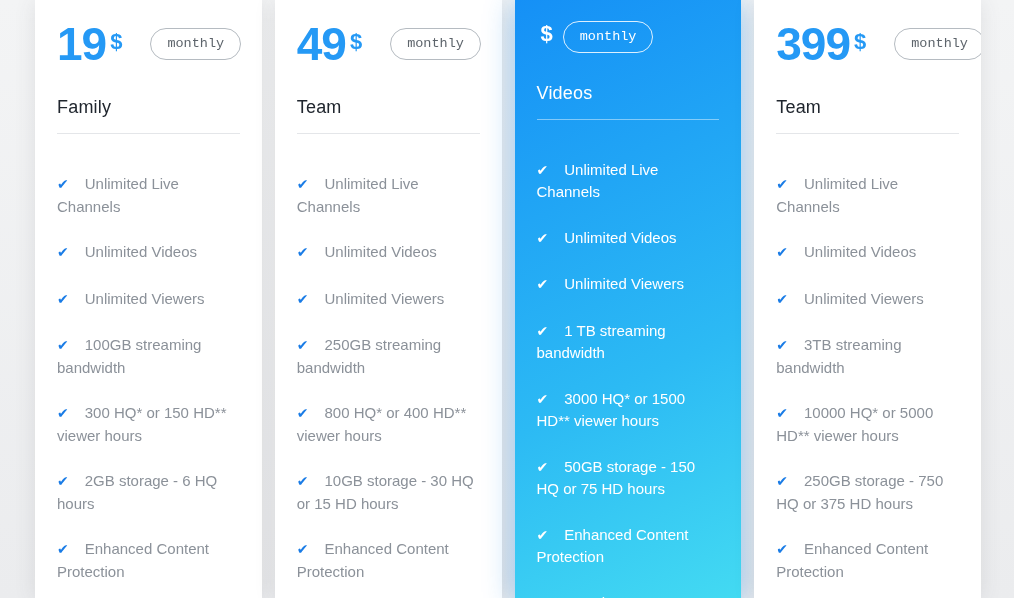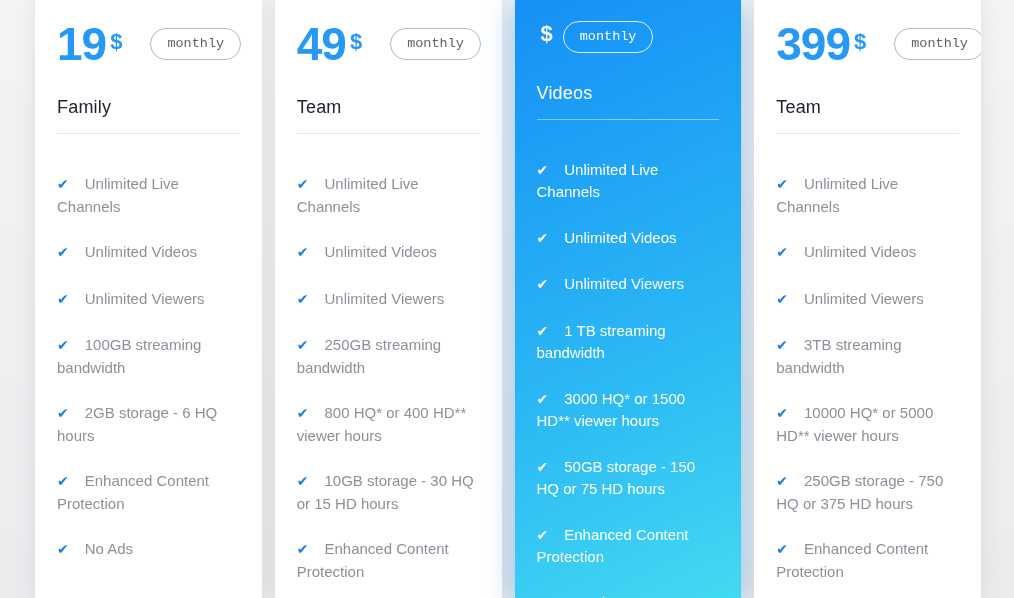--- a/index.html
+++ b/index.html
@@ -145,6 +145,9 @@
     <span class="check">✔</span><span class="feature-text">100GB streaming bandwidth</span>
   </li>
 
+  <li class="feature">
+    <span class="check">✔</span><span class="feature-text">300 HQ* or 150 HD** viewer hours</span>
+  </li>
 
   <li class="feature">
     <span class="check">✔</span><span class="feature-text">2GB storage - 6 HQ hours</span>

